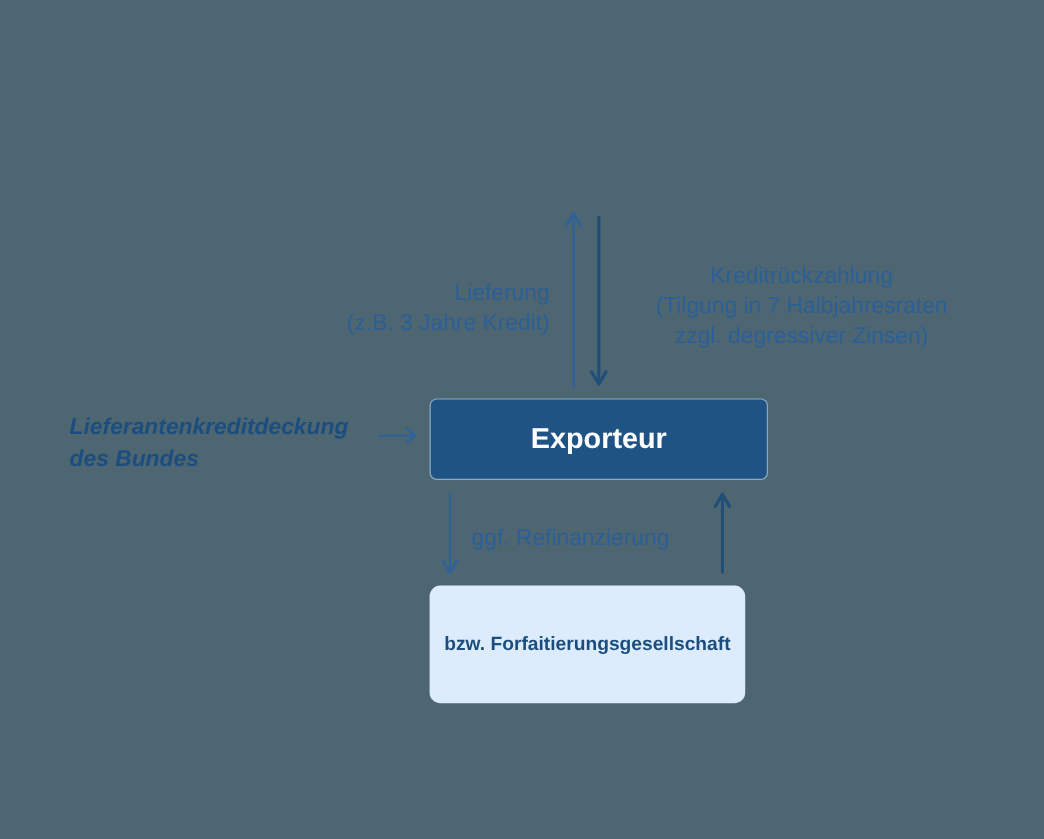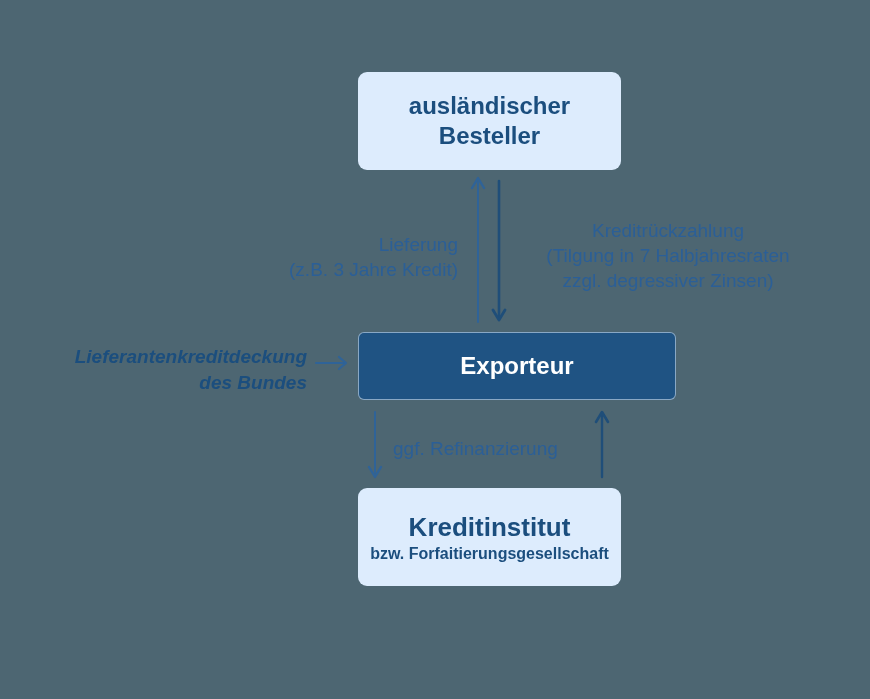--- a/index.html
+++ b/index.html
@@ -68,10 +68,6 @@
 
 <div class="canvas">
 
-  <div class="node node-light box-besteller">
-    <div>ausländischer</div>
-    <div>Besteller</div>
-  </div>
 
   <div class="node node-dark box-exporteur">
     <div>Exporteur</div>

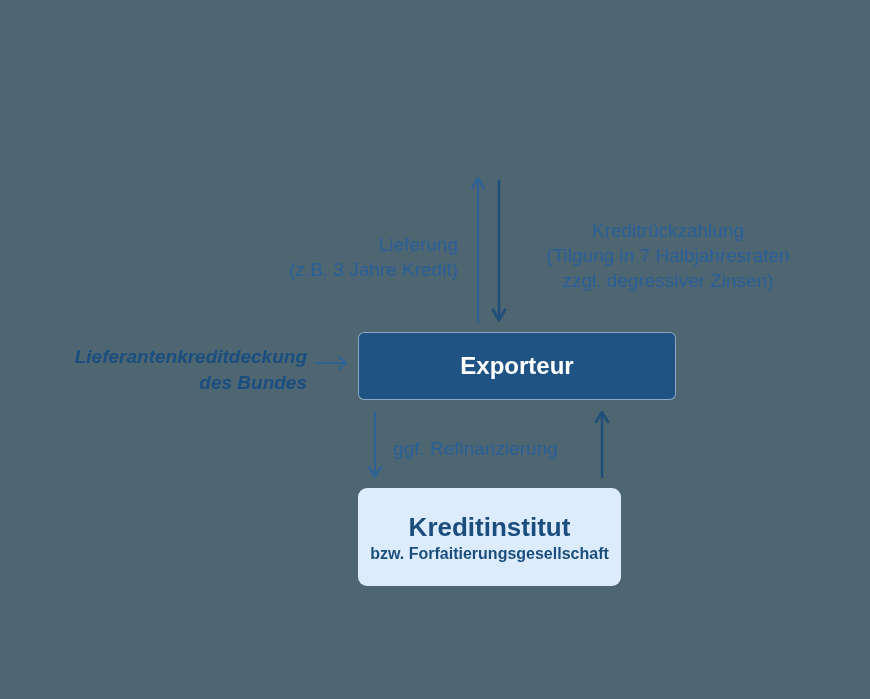--- a/index.html
+++ b/index.html
@@ -53,7 +53,7 @@
   .label-lieferung{left:238px;top:232px;width:220px;text-align:right;}
   .label-kreditrueckzahlung{left:523px;top:218px;width:290px;text-align:center;}
   .label-deckung{
-    left:58px;top:344px;width:249px;text-align:right;
+    left:58px;top:344px;width:249px;
     font-weight:bold;font-style:italic;line-height:26px;
     color:var(--box-text-dark);
   }

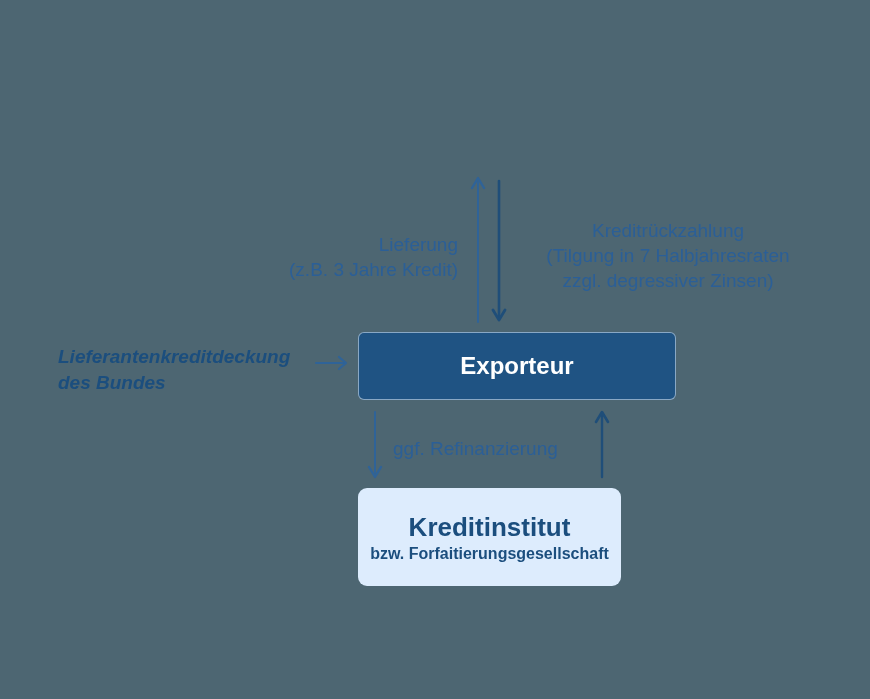--- a/index.html
+++ b/index.html
@@ -40,7 +40,7 @@
     color:var(--box-text-light);
   }
   .box-besteller{left:358px;top:72px;width:263px;height:98px;font-size:24px;font-weight:bold;line-height:30px;}
-  .box-exporteur{left:358px;top:332px;width:318px;height:68px;font-size:24px;font-weight:bold;}
+  .box-exporteur{left:358px;top:332px;width:282px;height:68px;font-size:24px;font-weight:bold;}
   .box-kreditinstitut{left:358px;top:488px;width:263px;height:98px;}
   .box-kreditinstitut .title{font-size:26px;font-weight:bold;line-height:32px;color:var(--box-text-dark);}
   .box-kreditinstitut .subtitle{font-size:16px;font-weight:bold;line-height:21px;color:var(--box-text-dark);}

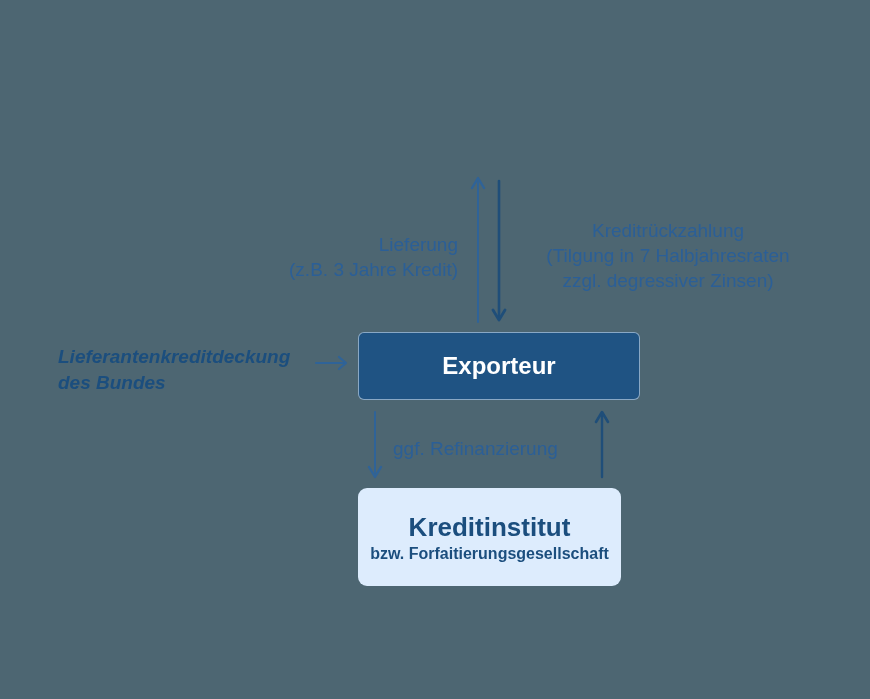--- a/index.html
+++ b/index.html
@@ -74,7 +74,6 @@
   </div>
 
   <div class="node node-light box-kreditinstitut">
-    <div class="title">Kreditinstitut</div>
     <div class="subtitle">bzw. Forfaitierungsgesellschaft</div>
   </div>
 

